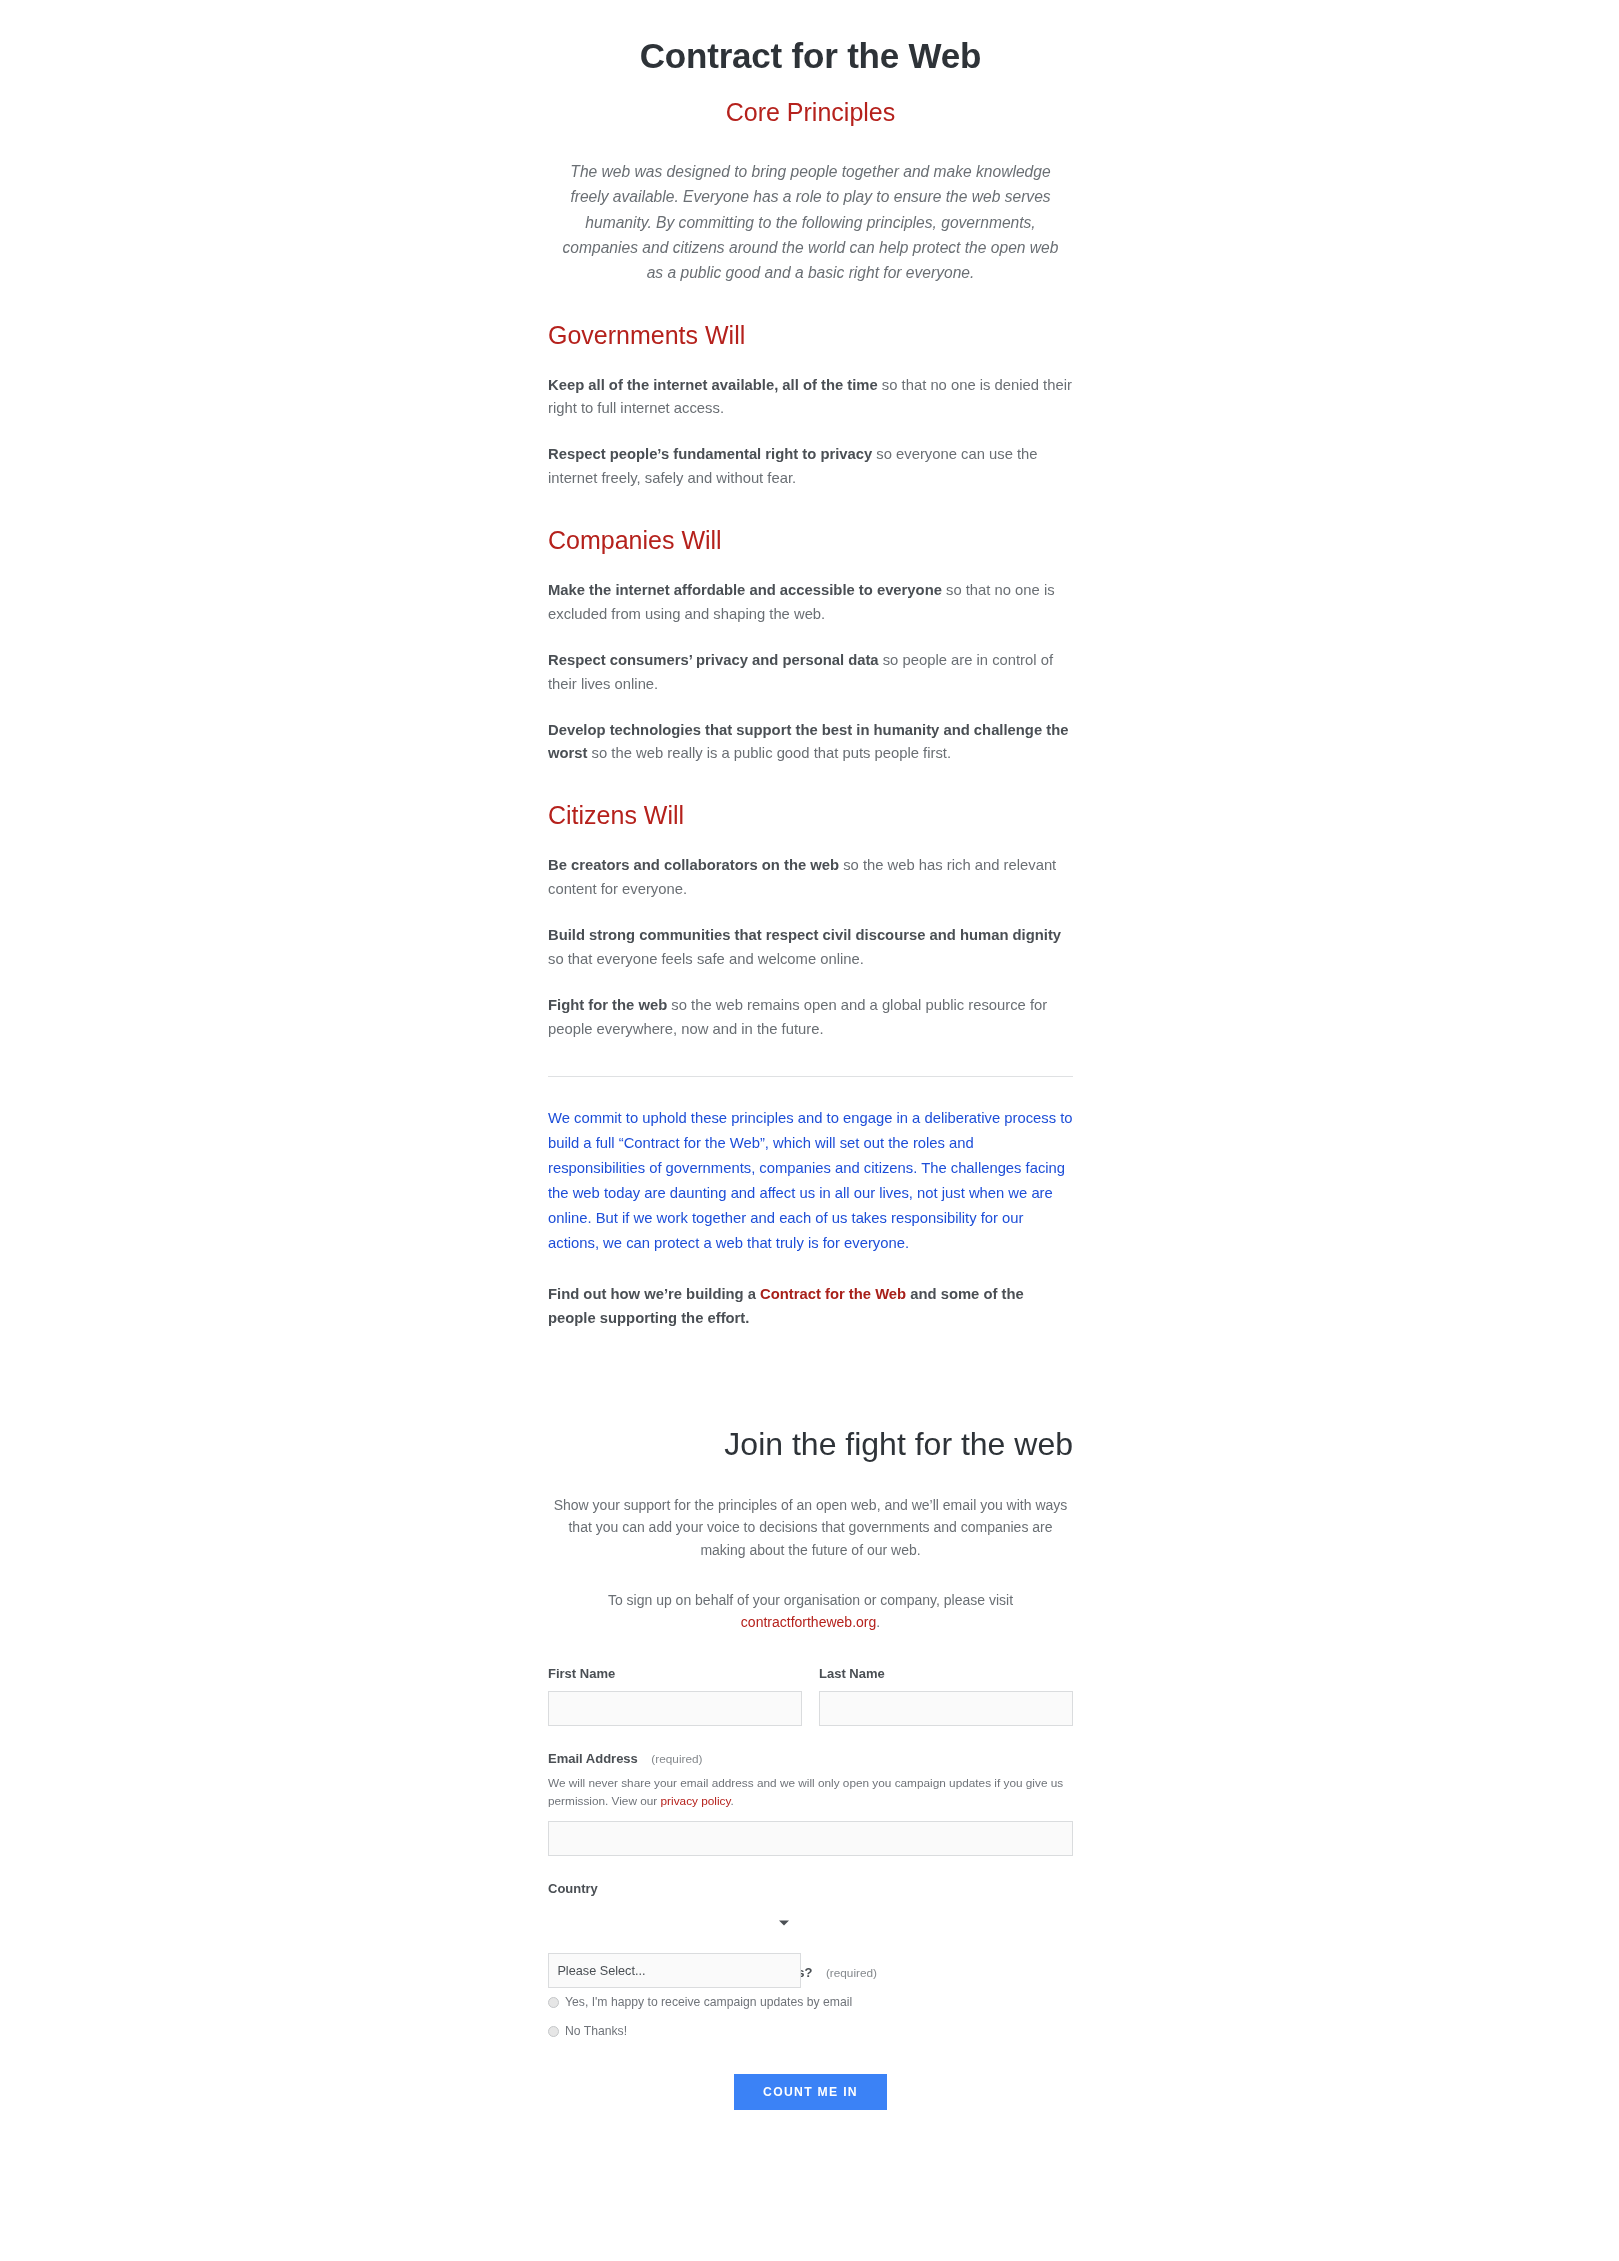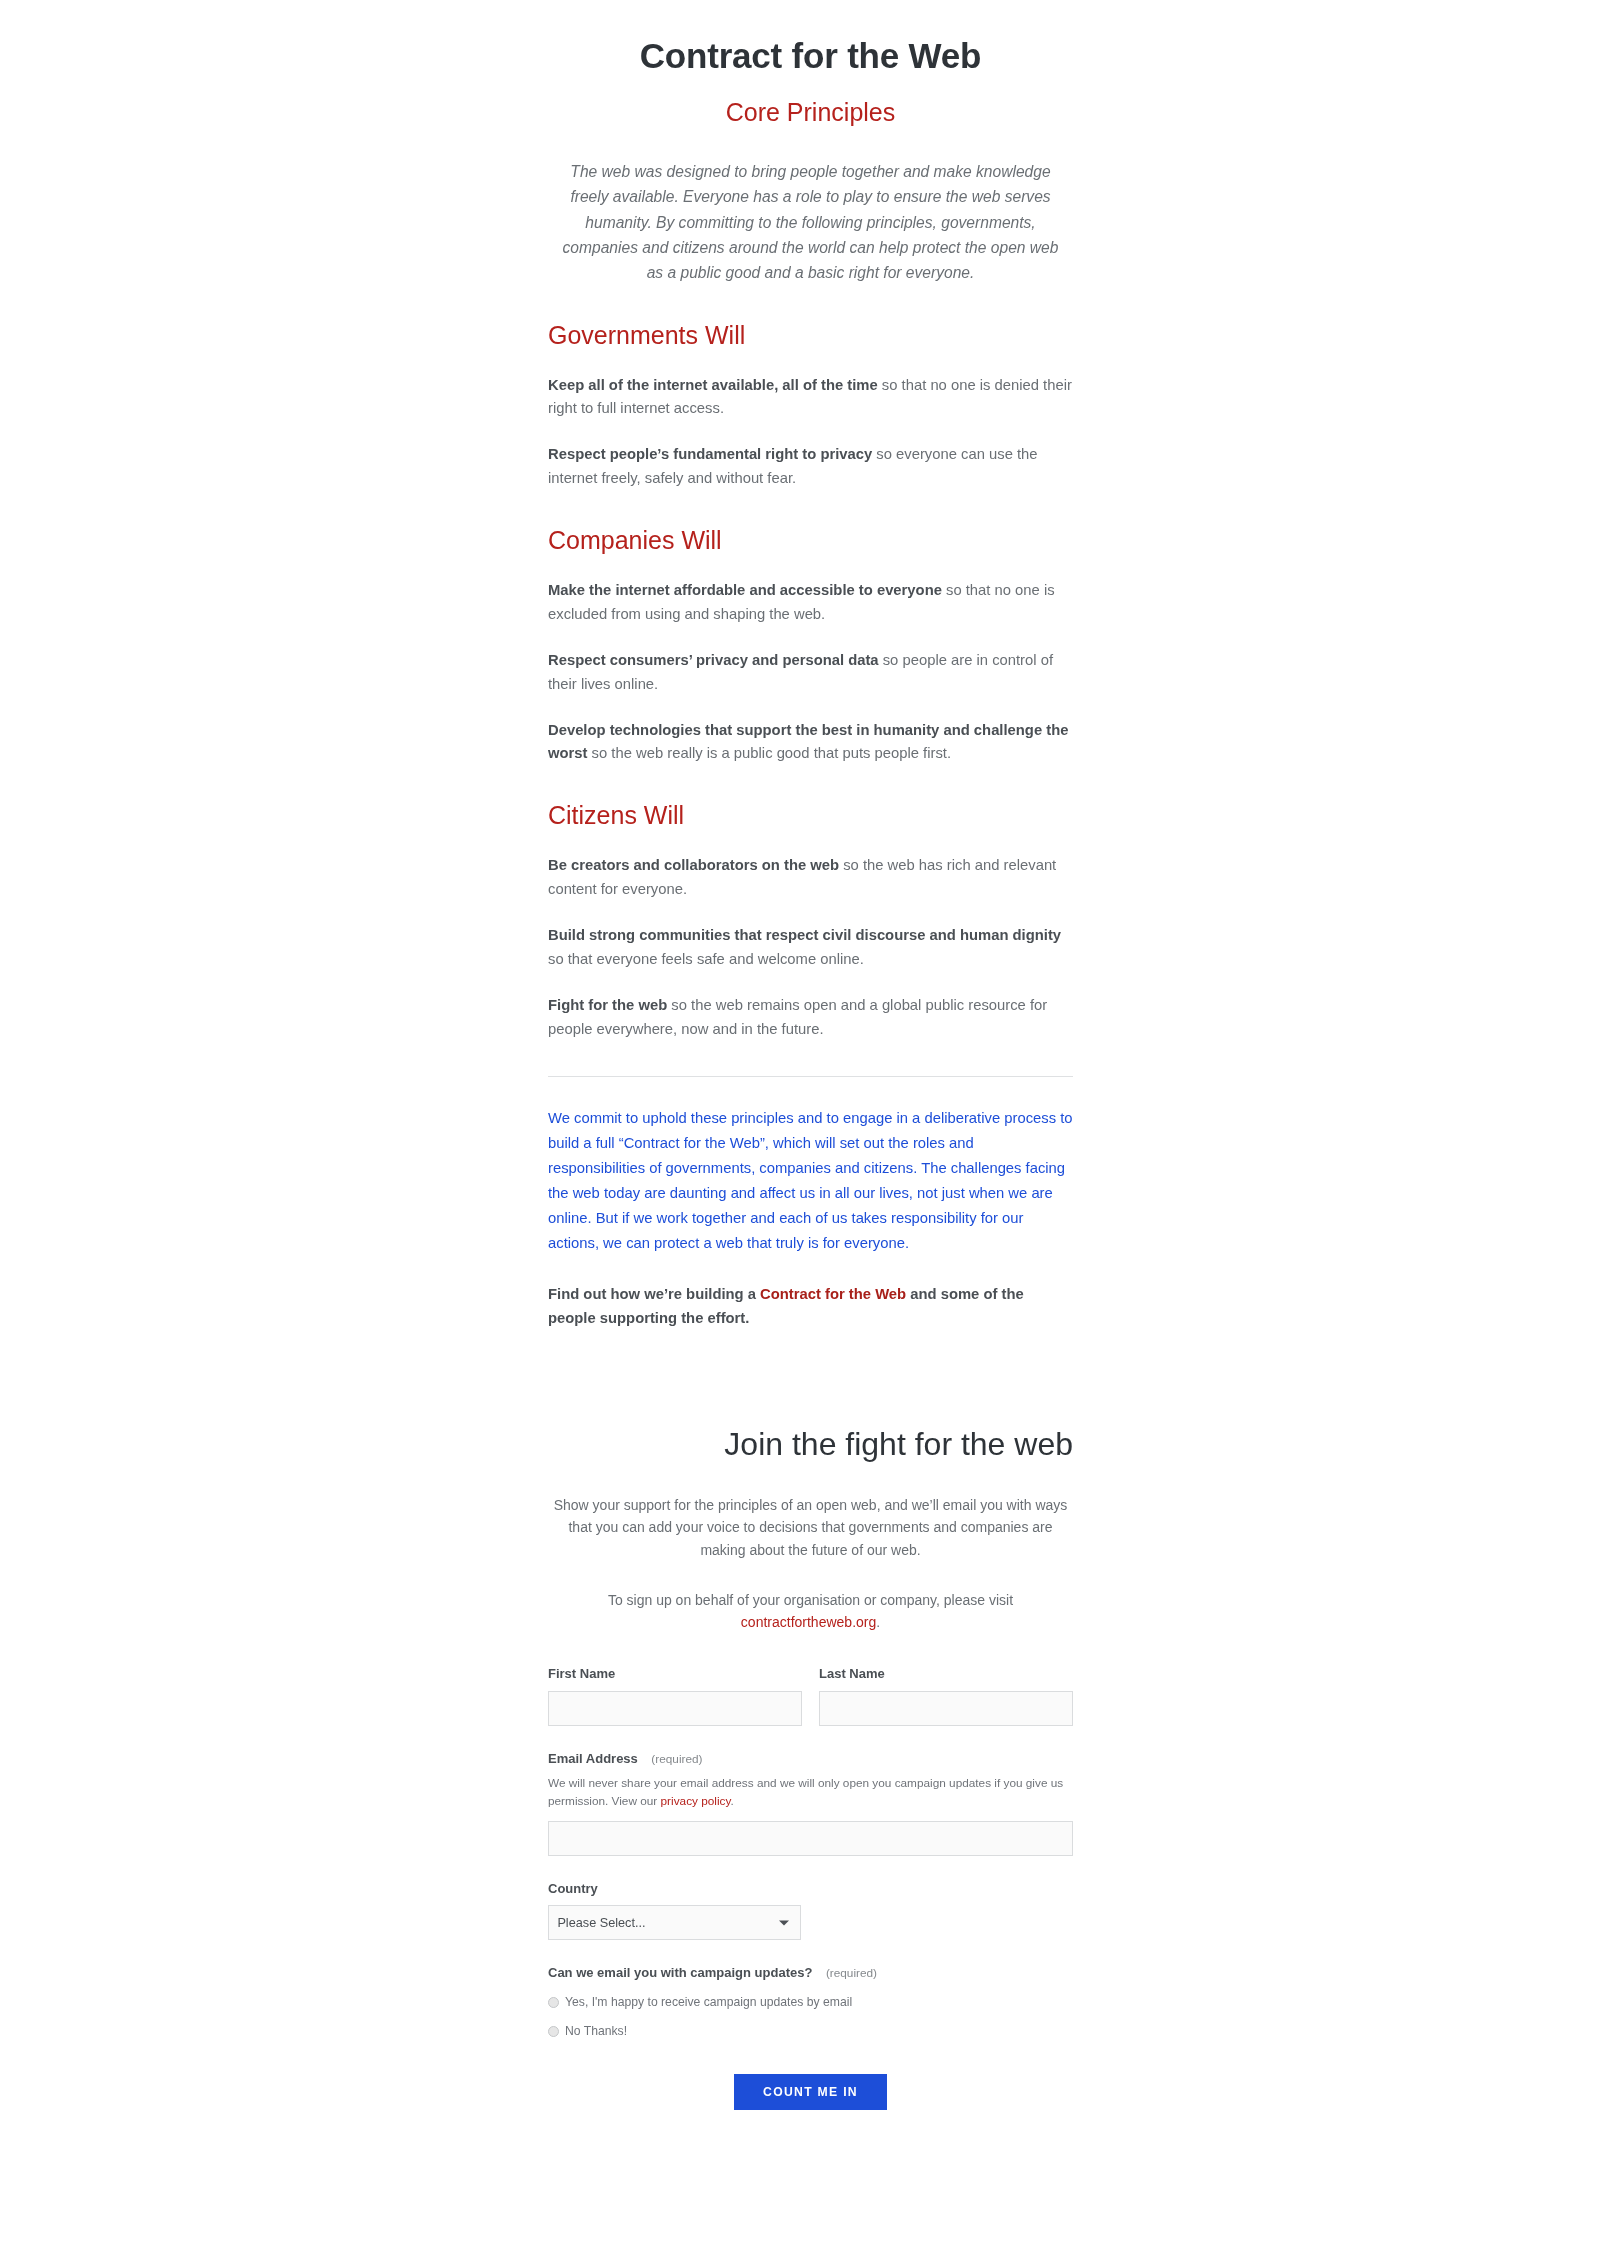--- a/index.html
+++ b/index.html
@@ -207,6 +207,7 @@
     font-size: 12.7px;
     color: #4a4f54;
     outline: none;
+    margin-top: 48px;
   }
   .select-arrow {
     position: absolute;

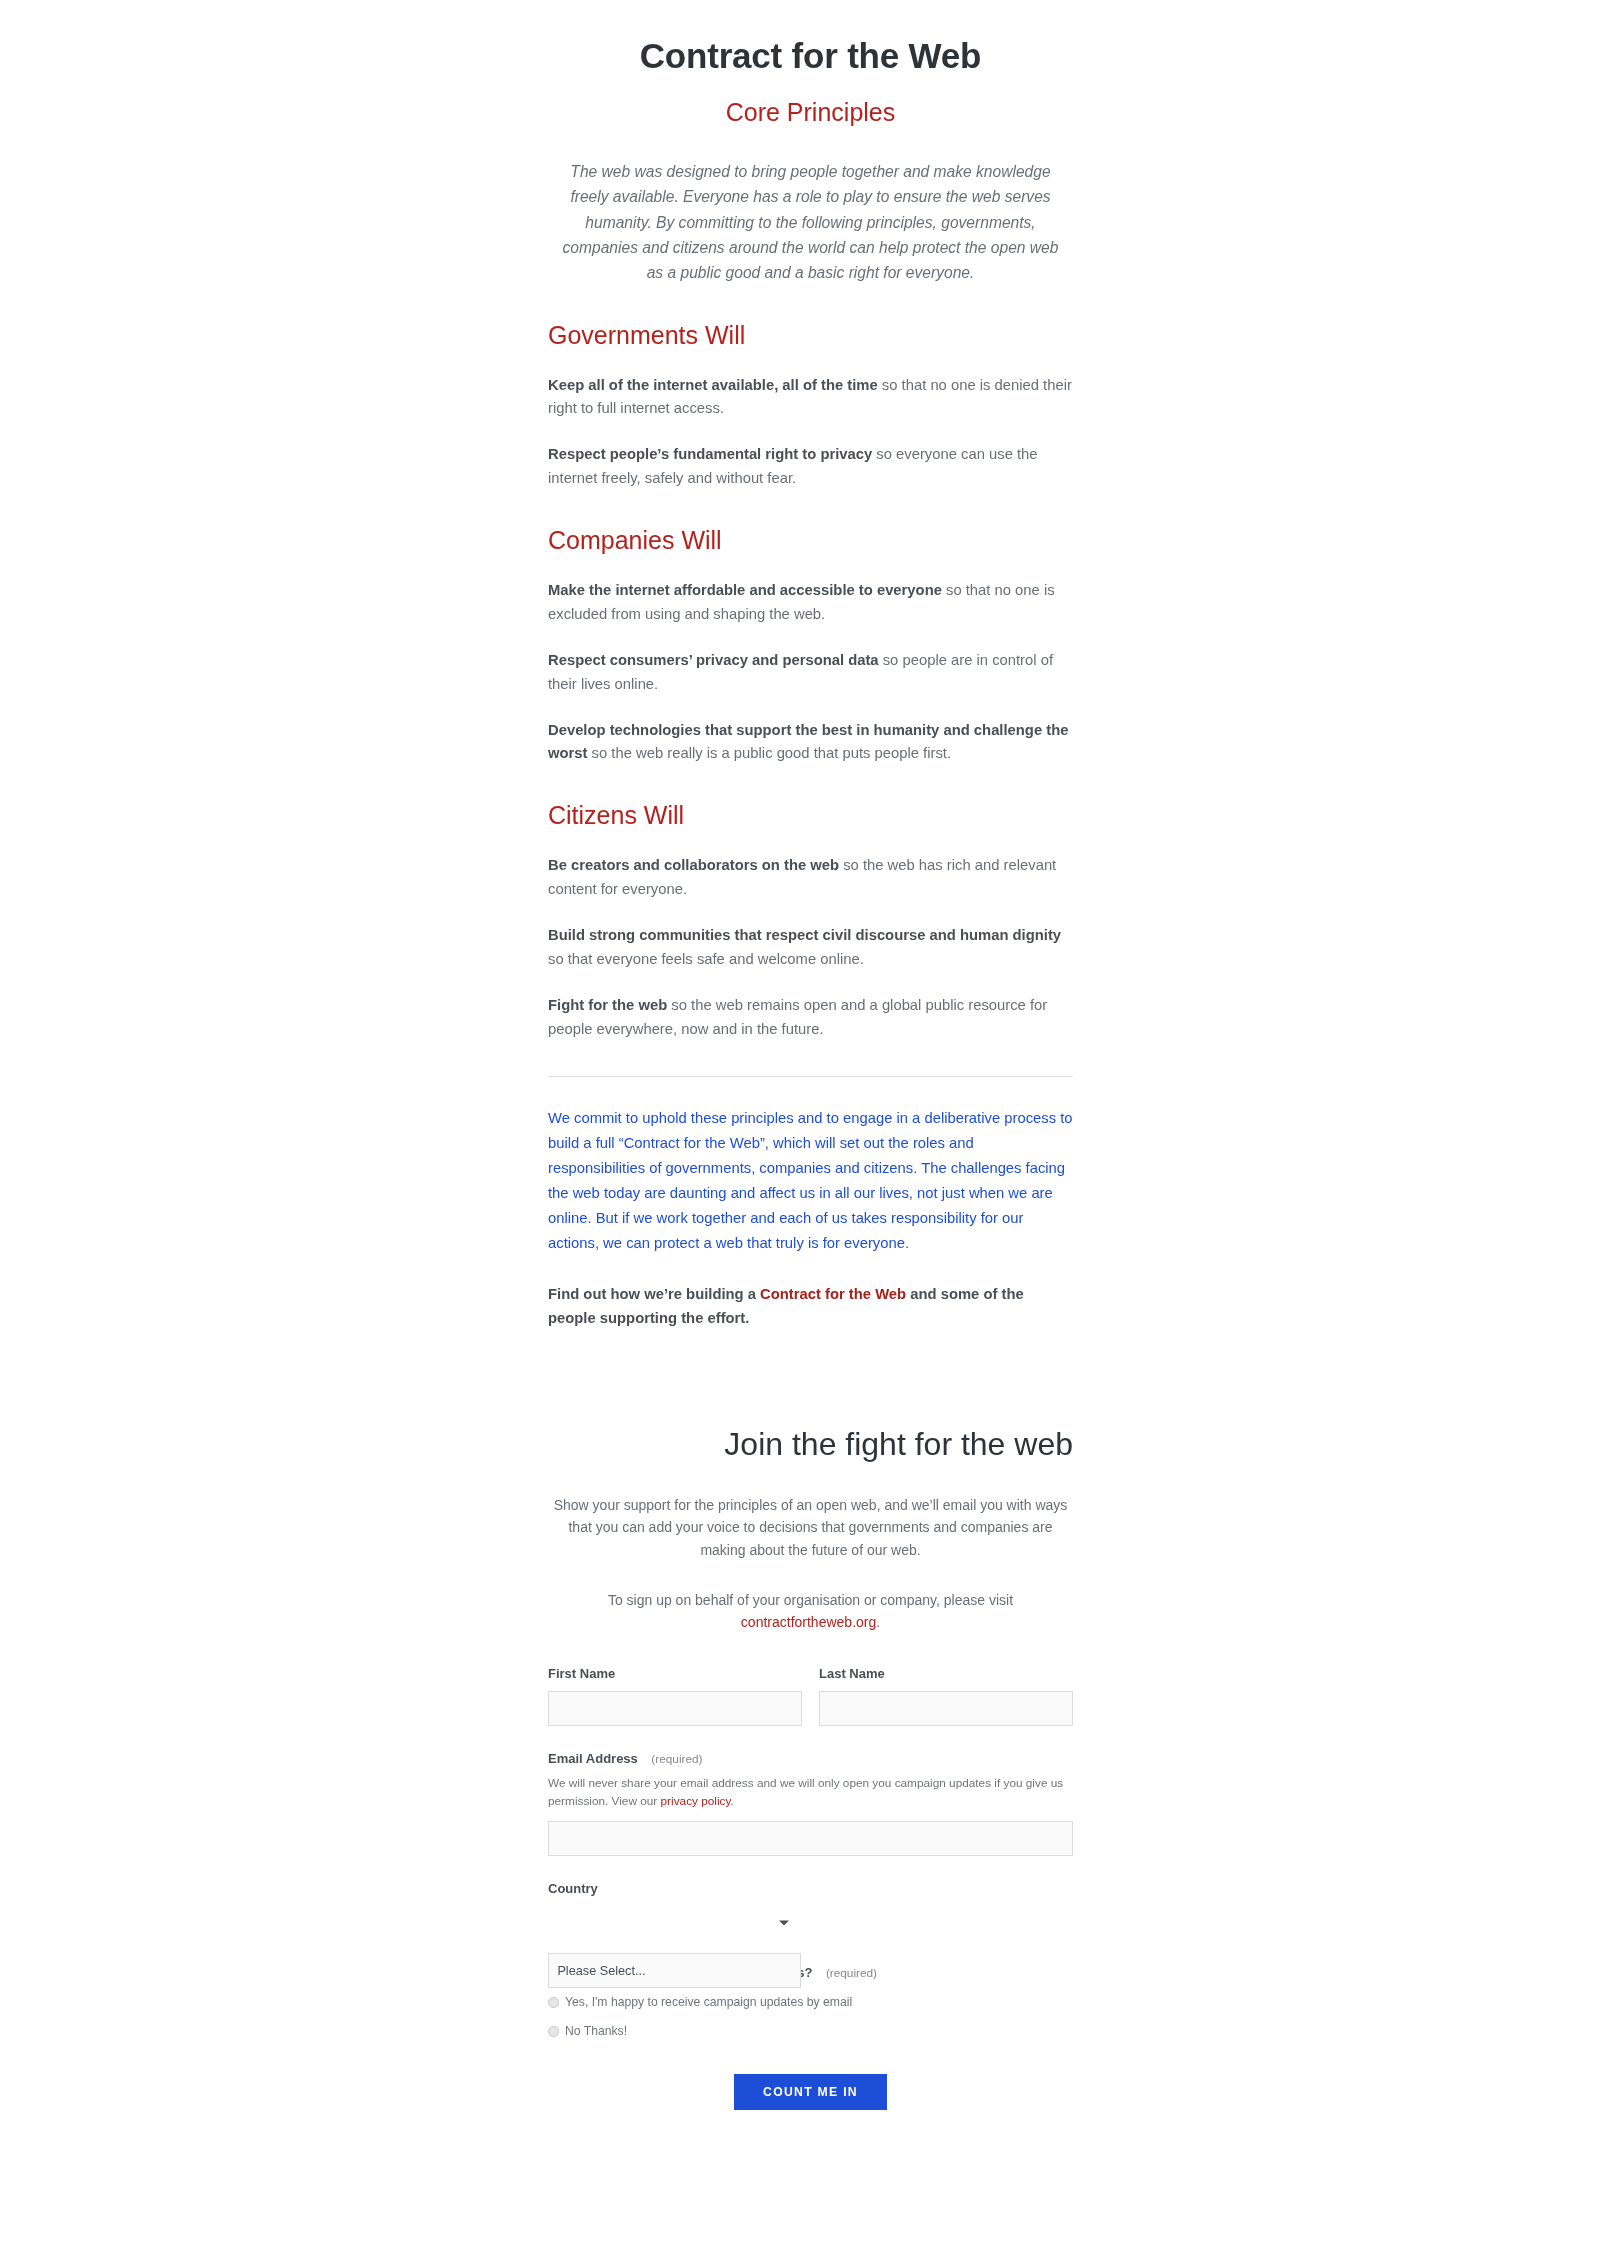--- a/index.html
+++ b/index.html
@@ -247,7 +247,7 @@
     margin-top: 34px;
   }
   .submit-btn {
-    background: #1d4ed8;
+    background: #3b82f6;
     color: #ffffff;
     border: 0;
     border-radius: 0;

